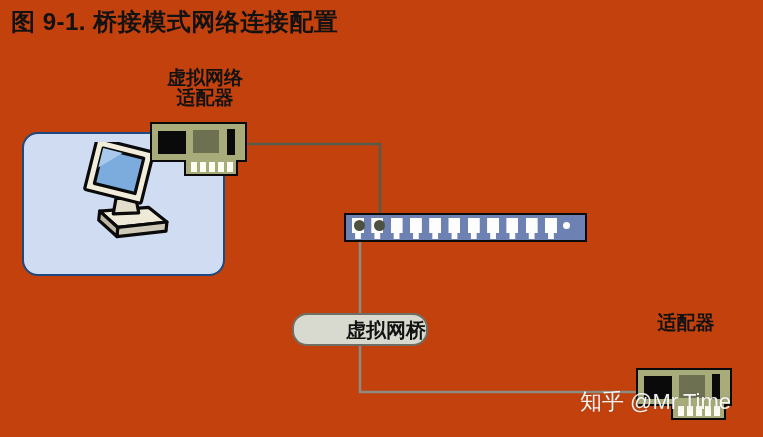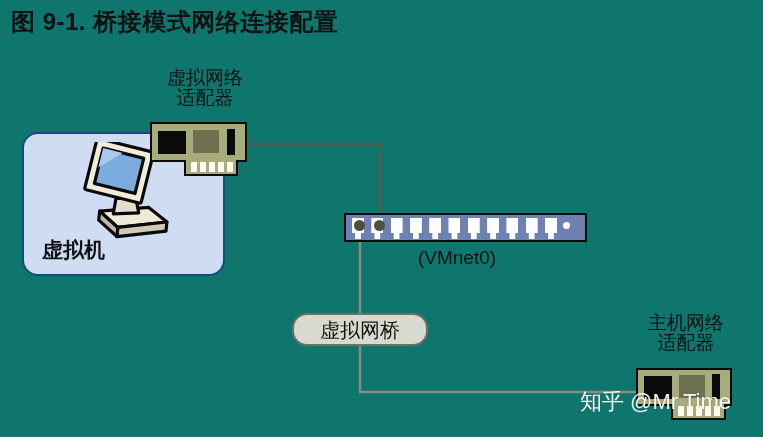--- a/index.html
+++ b/index.html
@@ -4,7 +4,7 @@
 <style>
   html,body{margin:0;padding:0;background:#fff;}
   #canvas{
-    position:relative;width:763px;height:437px;background:#0f766e;overflow:hidden;
+    position:relative;width:763px;height:437px;background:#c2410c;overflow:hidden;
     font-family:"Liberation Sans","DejaVu Sans",sans-serif;color:#121212;
   }
   .abs{position:absolute;}

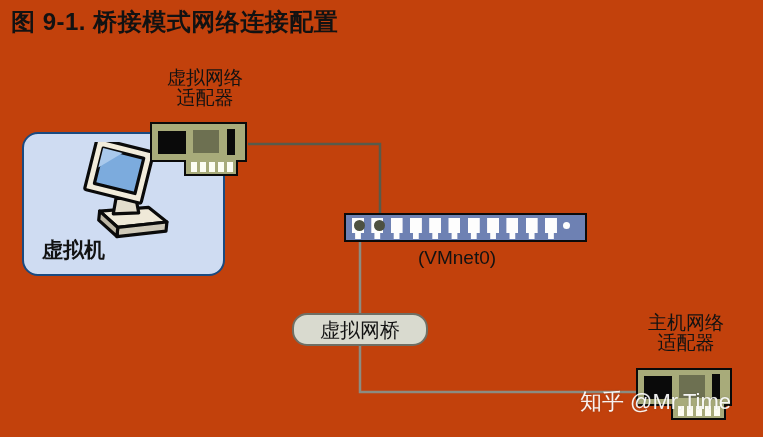--- a/index.html
+++ b/index.html
@@ -18,7 +18,7 @@
   #vm-label{left:42px;top:236px;font-size:21px;font-weight:700;z-index:3;}
   #computer-svg{left:76px;top:142px;z-index:3;}
   
-  .node-label{font-size:19px;font-weight:400;line-height:20px;text-align:center;z-index:4;}
+  .node-label{font-size:19px;font-weight:700;line-height:20px;text-align:center;z-index:4;}
   #vadapter-label{left:135px;top:68px;width:140px;}
   #switch-label{left:331px;top:248px;width:252px;}
   #bridge-pill{left:292px;top:313px;width:132px;height:29px;background:#d9dacf;

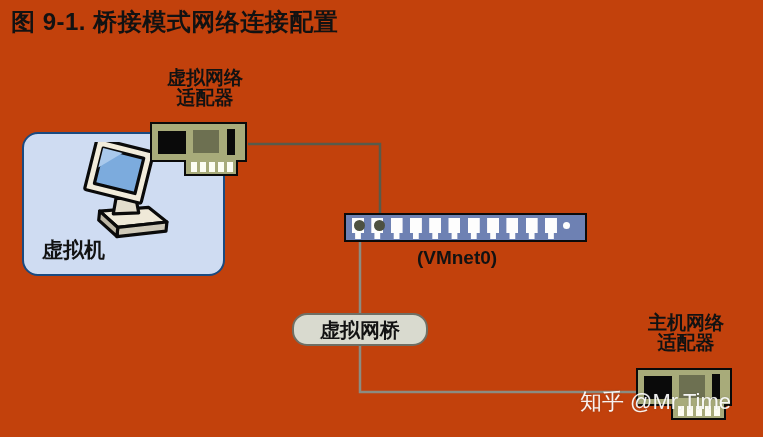--- a/index.html
+++ b/index.html
@@ -84,7 +84,6 @@
     </g>
   </svg>
 
-  <div class="abs" id="vm-label">虚拟机</div>
 
   <div class="abs node-label" id="vadapter-label">
     <div>虚拟网络</div>

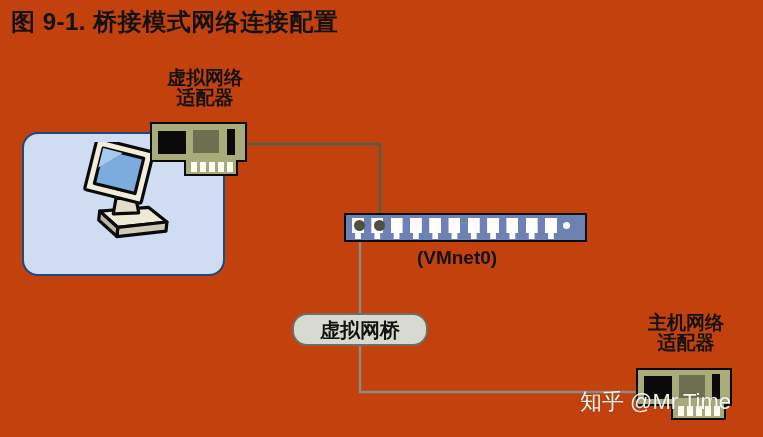--- a/index.html
+++ b/index.html
@@ -125,7 +125,6 @@
   <span class="node-circle" id="node-c2"></span>
 
   <div class="abs node-label" id="switch-label">
-    <div>(VMnet0)</div>
   </div>
 
   <div class="abs" id="bridge-pill">

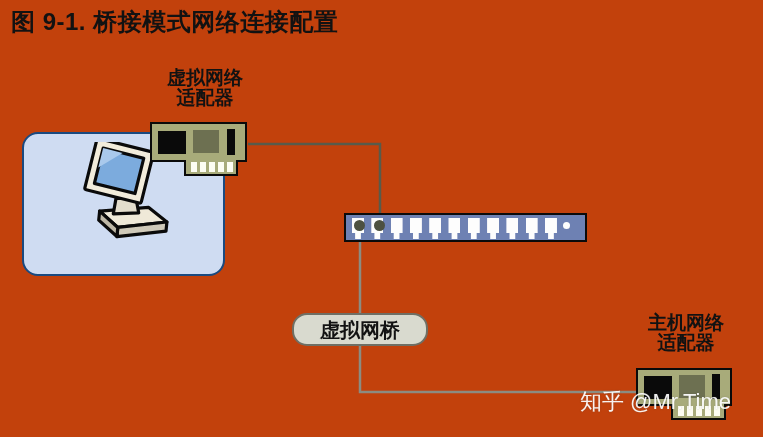--- a/index.html
+++ b/index.html
@@ -23,7 +23,7 @@
   #switch-label{left:331px;top:248px;width:252px;}
   #bridge-pill{left:292px;top:313px;width:132px;height:29px;background:#d9dacf;
     border:2.5px solid #6f6f65;border-radius:15px;z-index:5;
-    display:flex;align-items:center;justify-content:center;}
+    display:flex;align-items:center;justify-content:flex-end;}
   #bridge-pill .node-label{position:static;width:auto;font-size:20px;}
   #hostadapter-label{left:625px;top:313px;width:122px;}
   

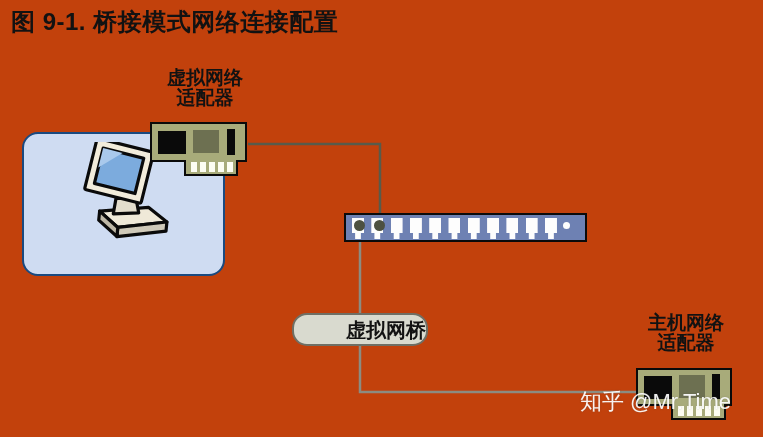--- a/index.html
+++ b/index.html
@@ -132,7 +132,6 @@
   </div>
 
   <div class="abs node-label" id="hostadapter-label">
-    <div>主机网络</div>
     <div>适配器</div>
   </div>
 

